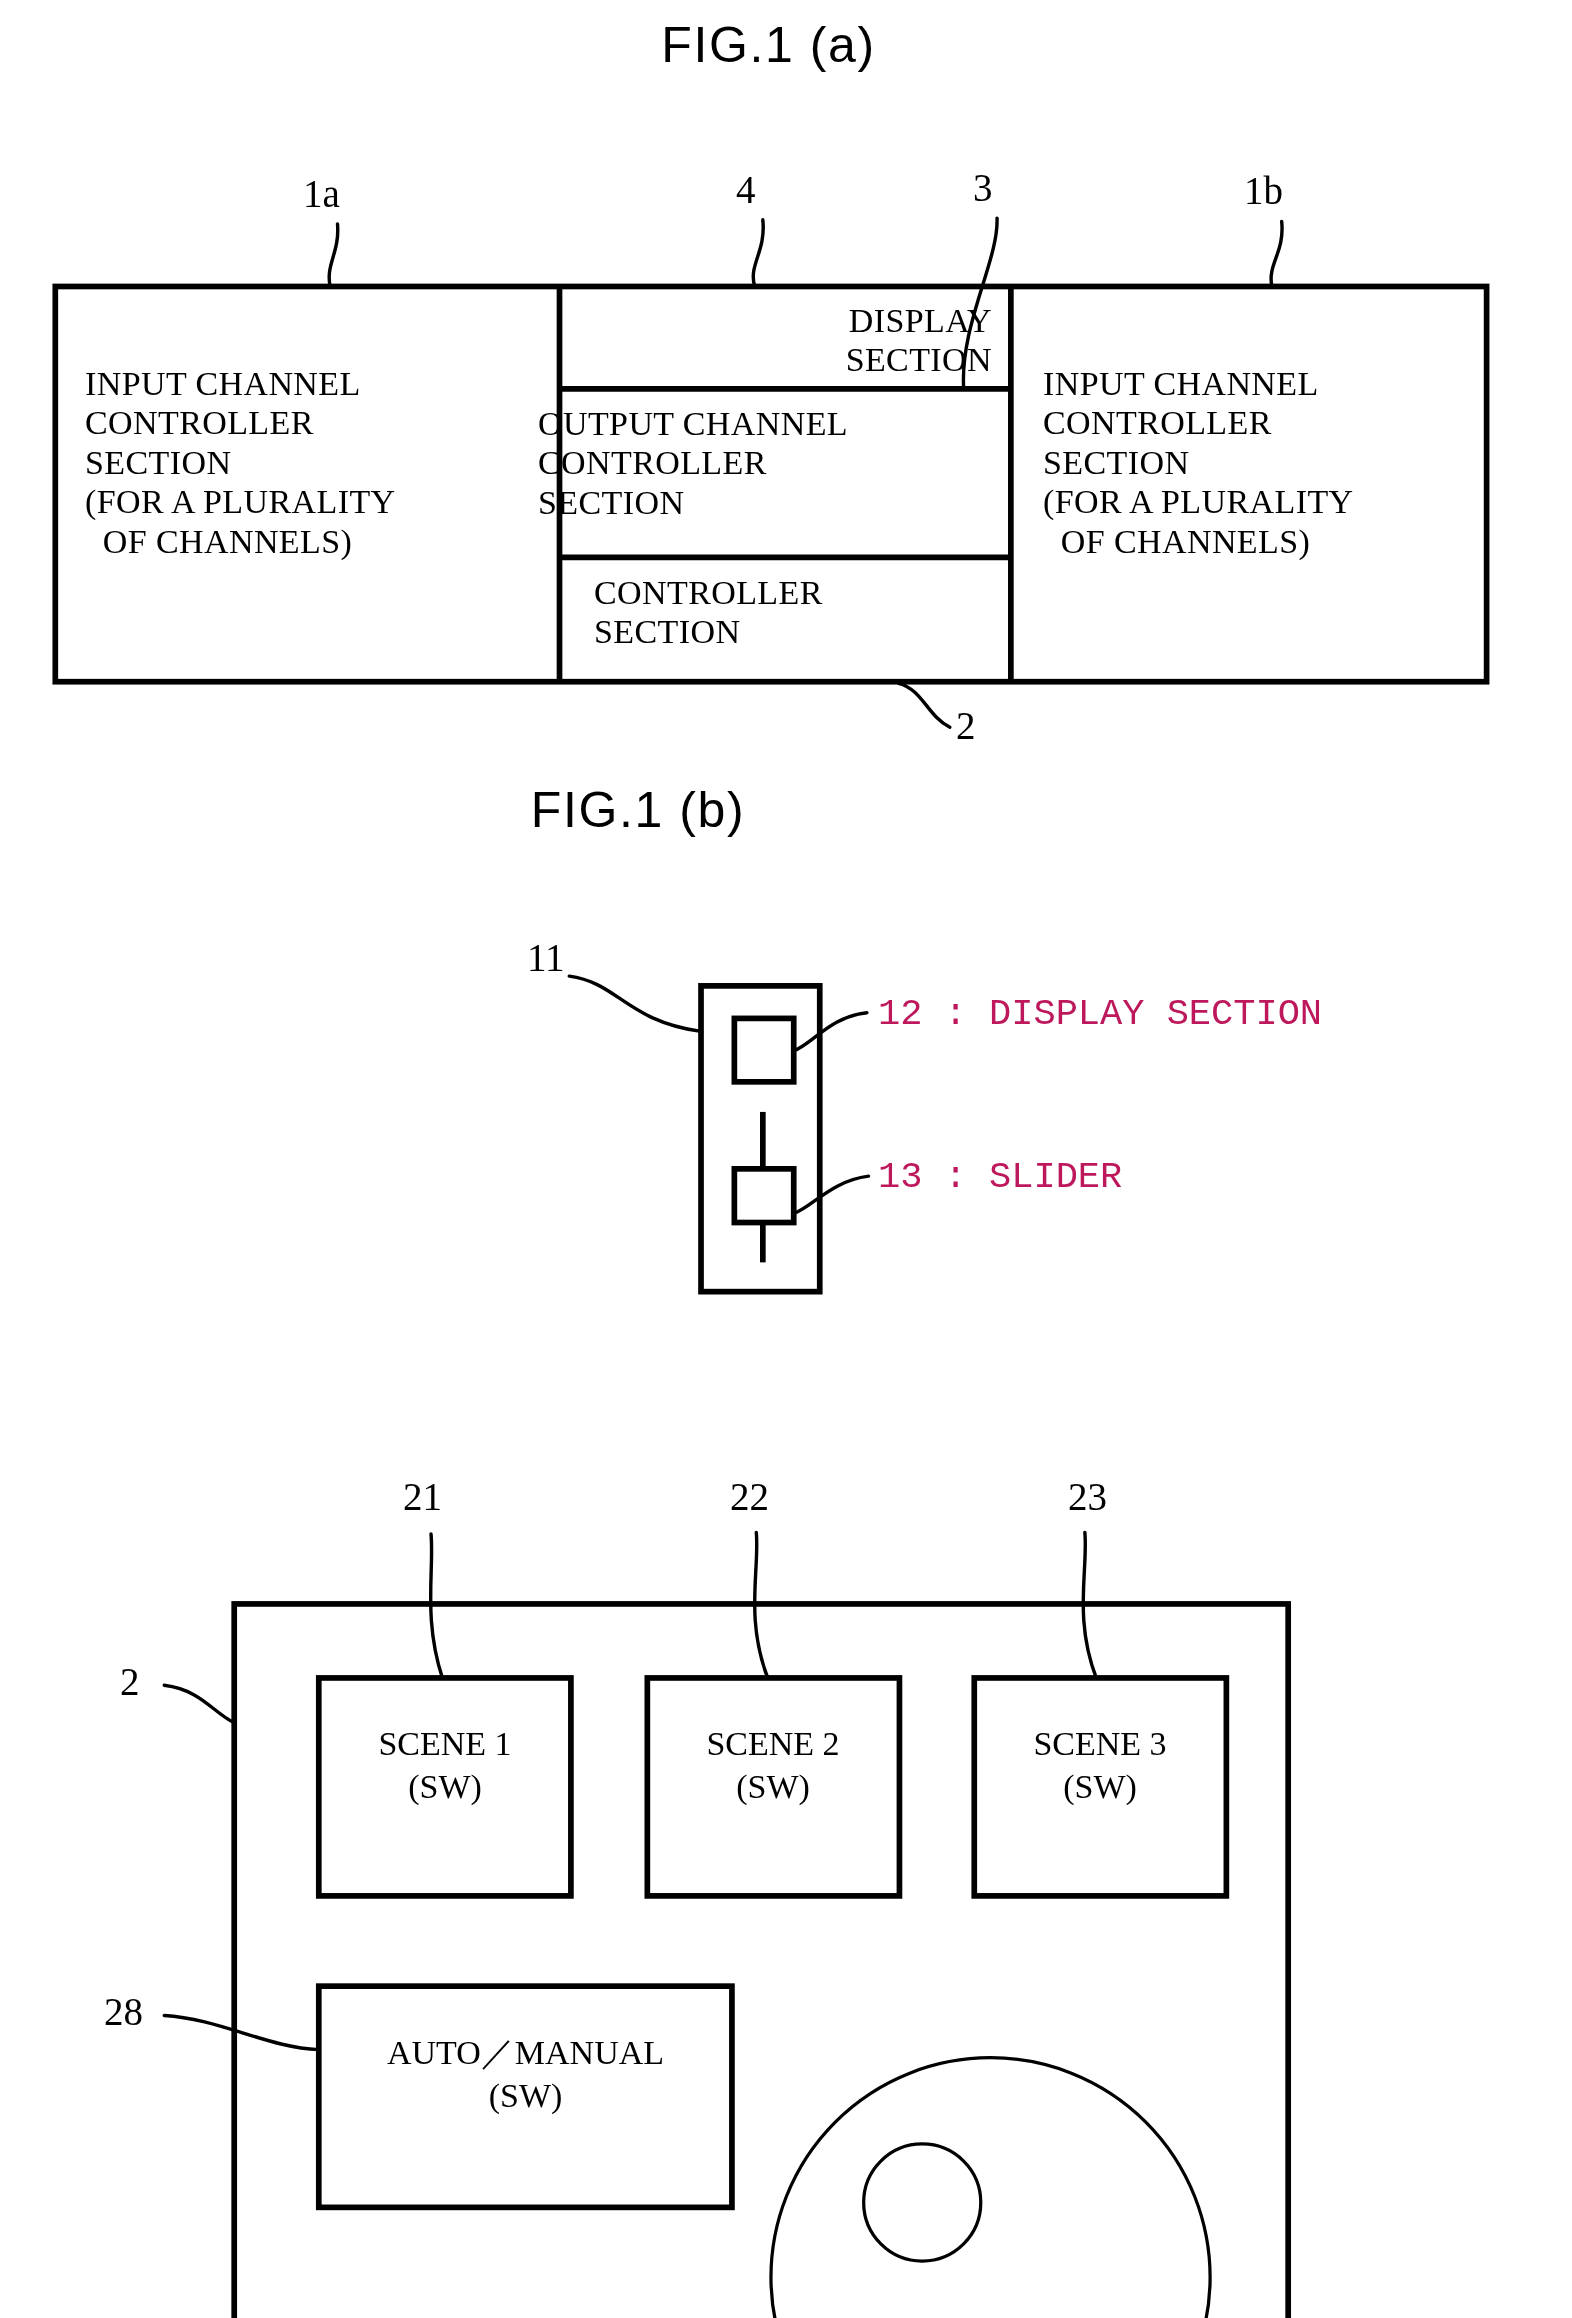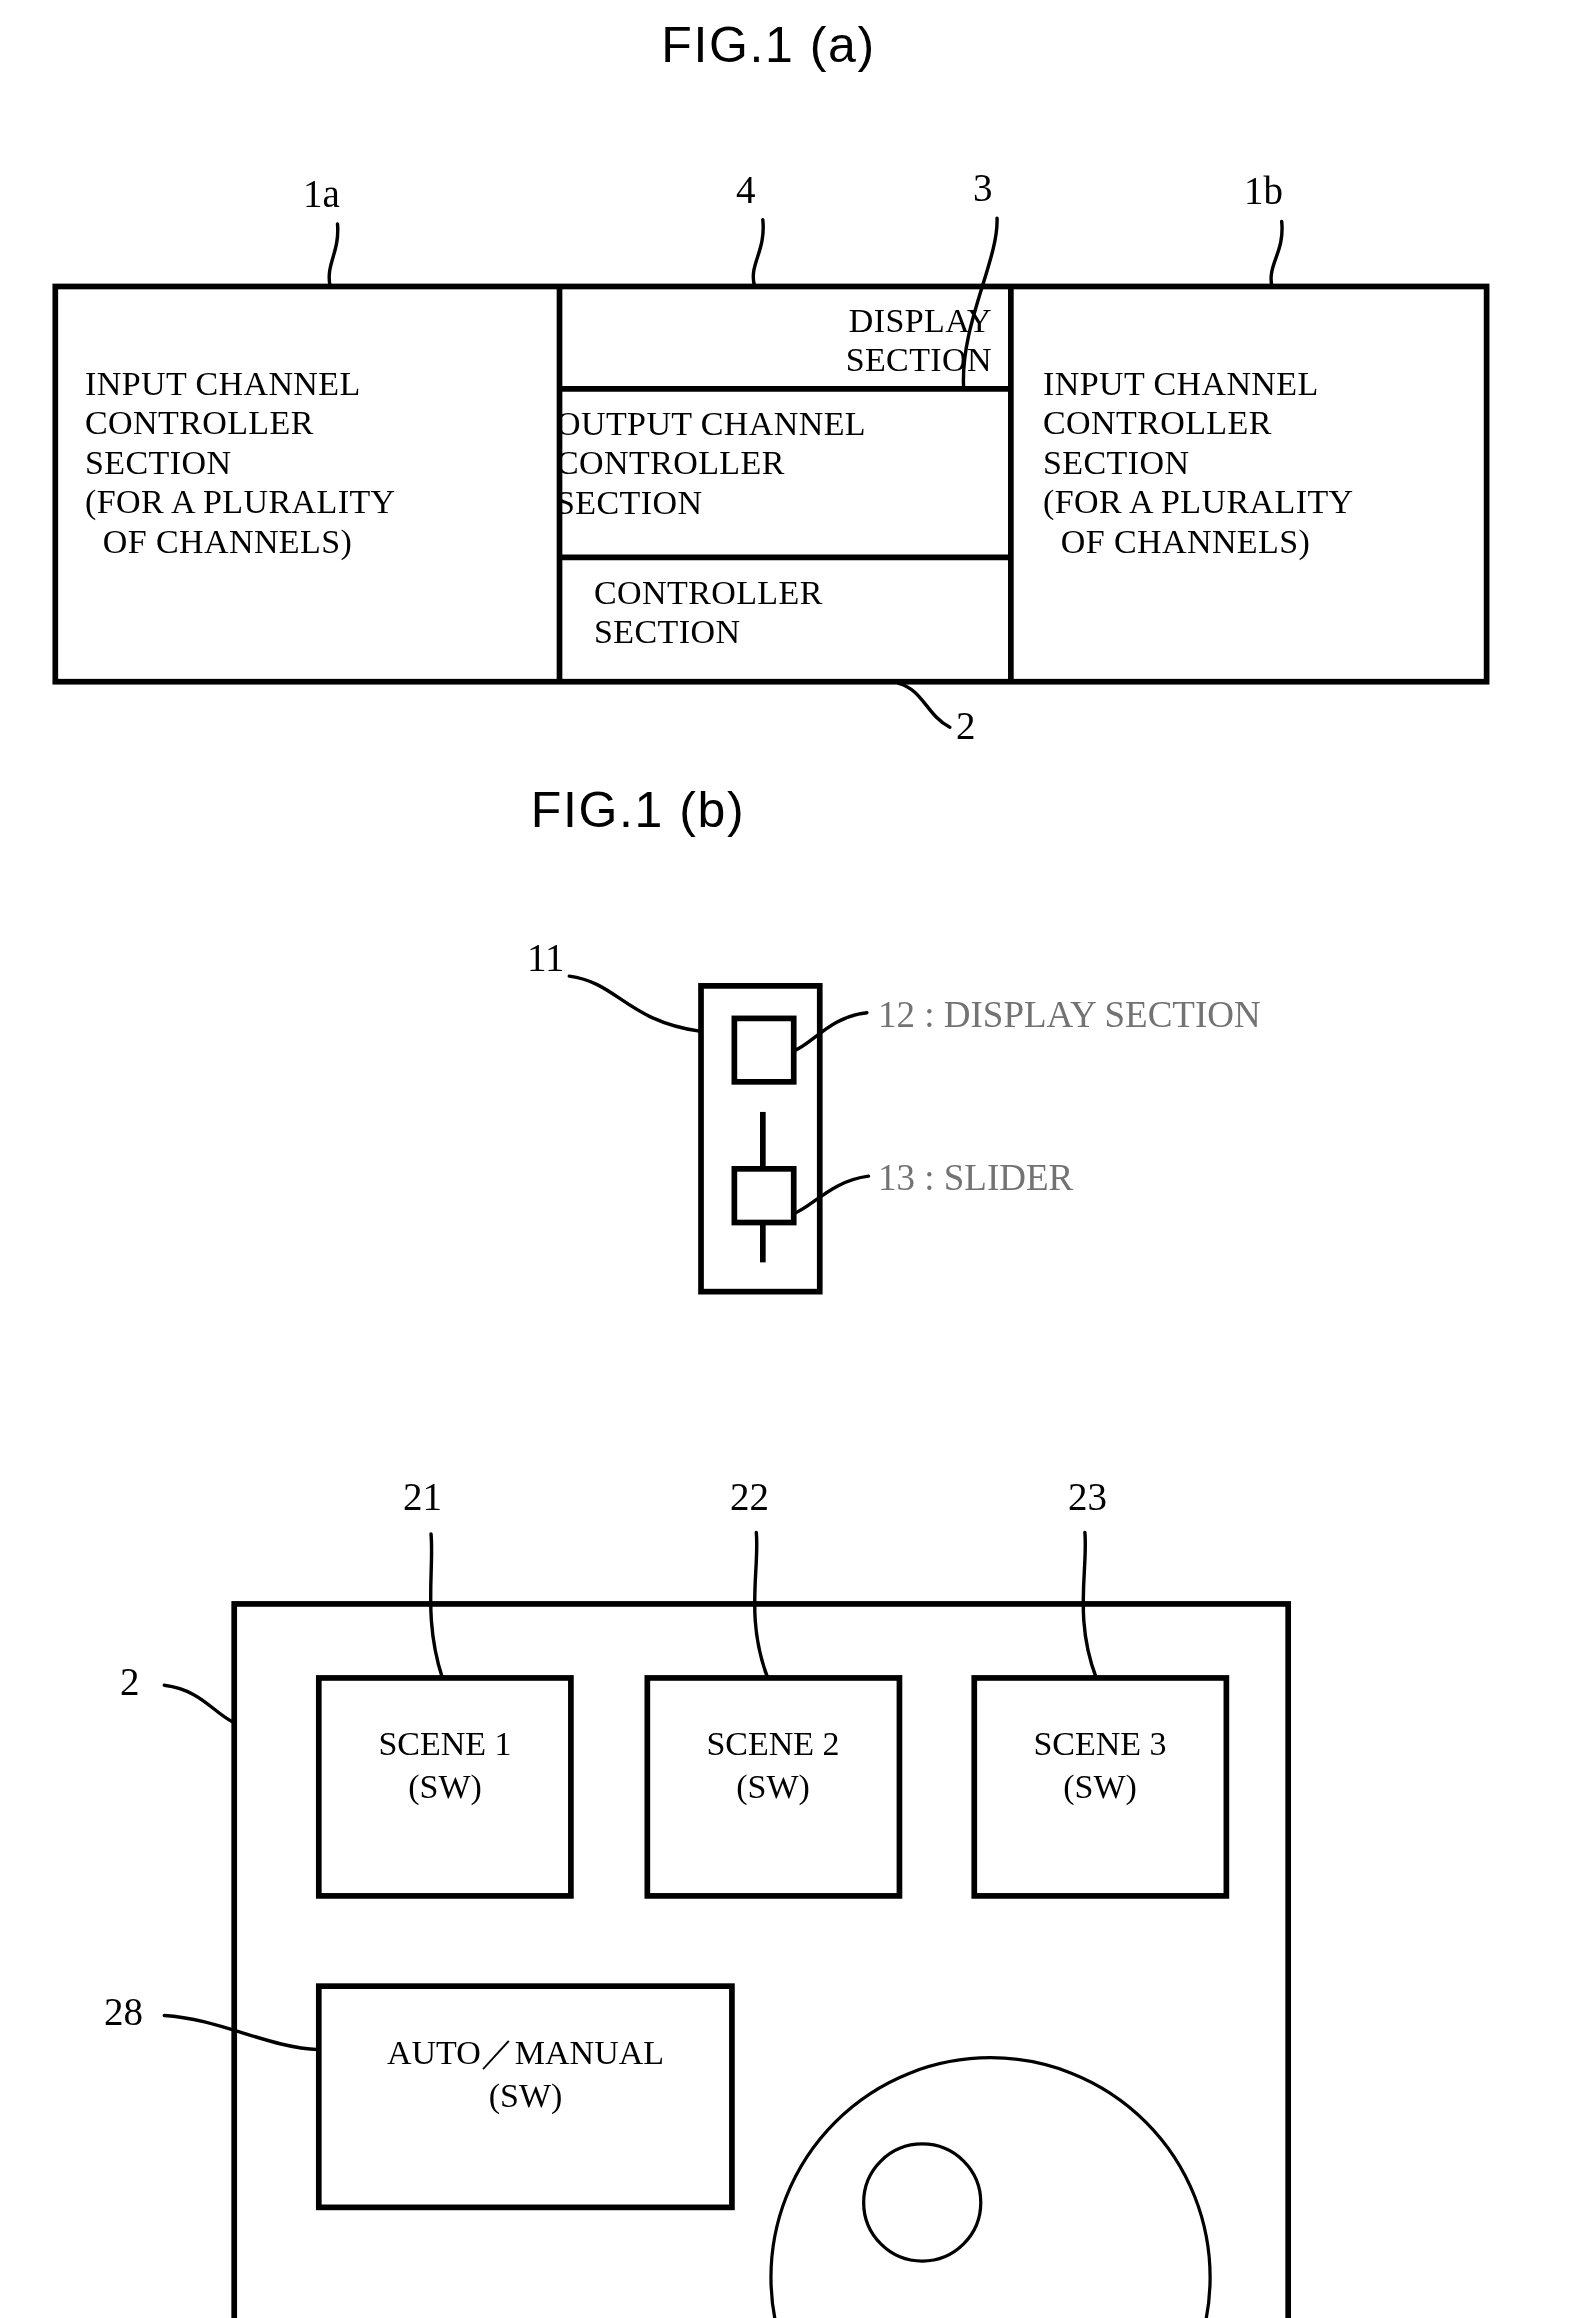--- a/index.html
+++ b/index.html
@@ -113,7 +113,7 @@
   <div class="boxtext ctr" style="left:569px; top:301px; width:423px;">DISPLAY
 SECTION</div>
 
-  <div class="boxtext" style="left:556px; top:404px; width:443px;">OUTPUT CHANNEL
+  <div class="boxtext" style="left:538px; top:404px; width:443px;">OUTPUT CHANNEL
 CONTROLLER
 SECTION</div>
 

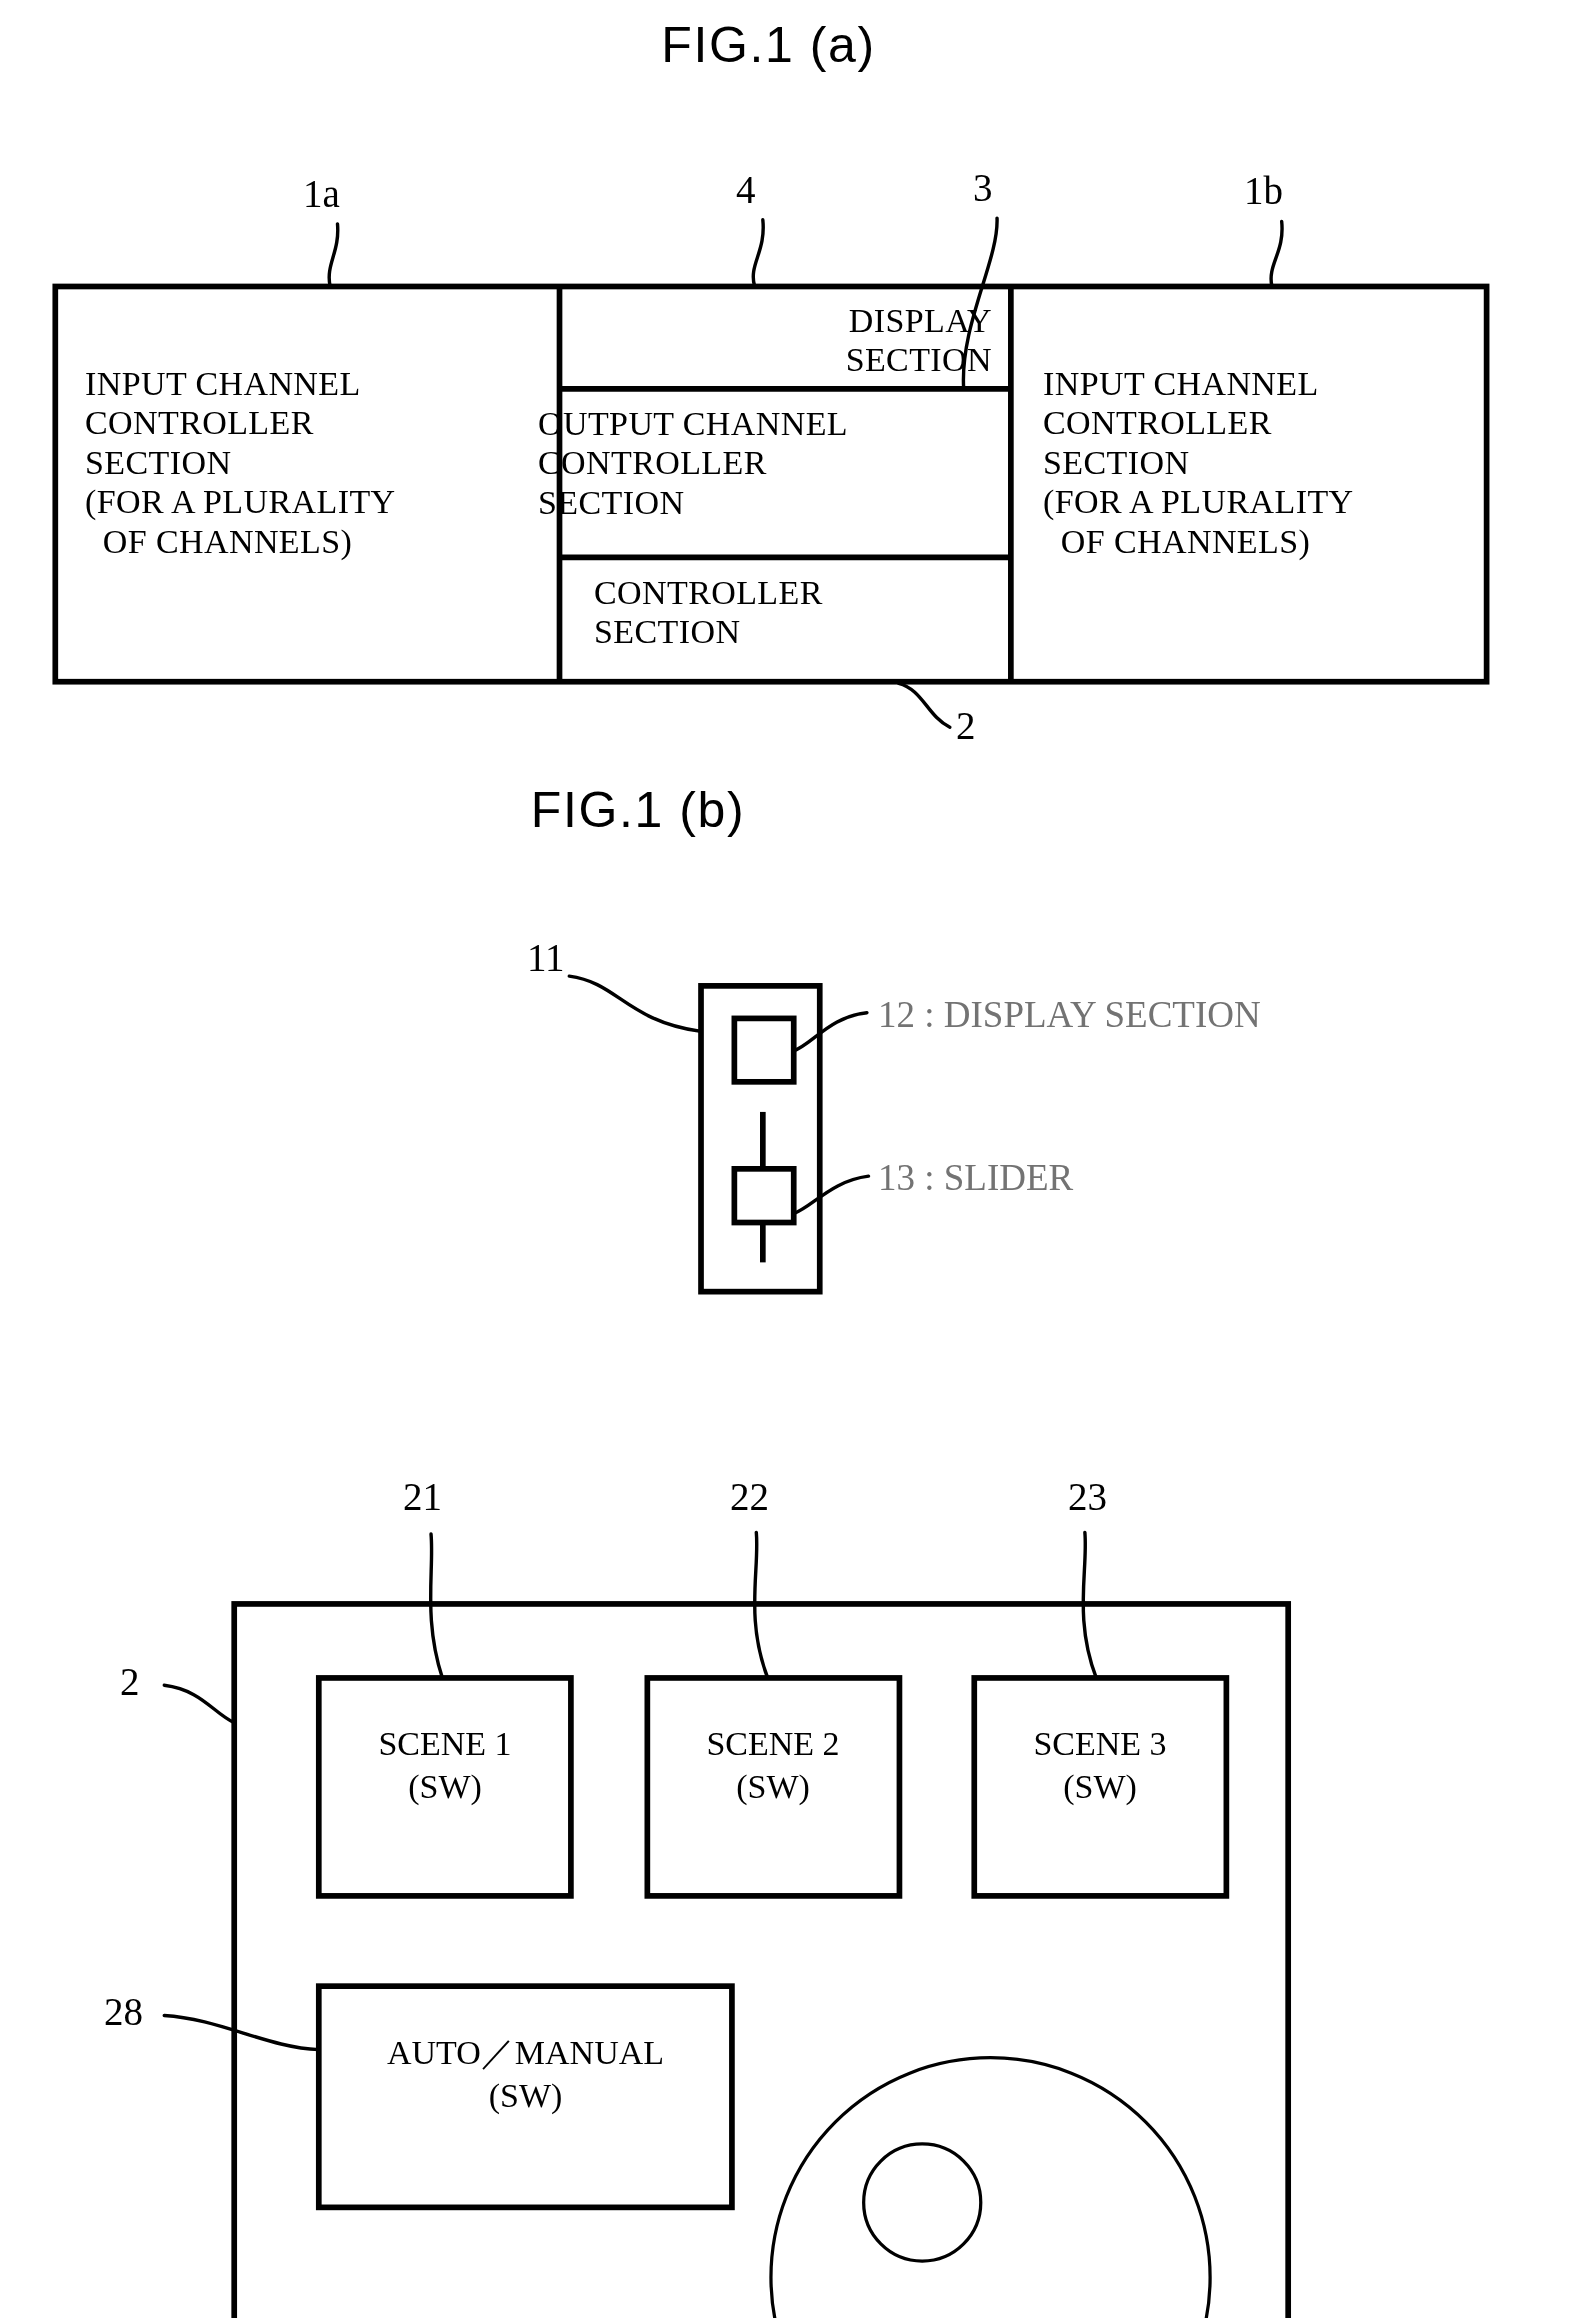--- a/index.html
+++ b/index.html
@@ -39,8 +39,8 @@
   .tx {
     position: absolute;
     white-space: pre;
-    font-family: Liberation Serif, serif;
-    color: #737373;
+    font-family: Liberation Mono, monospace;
+    color: #be185d;
     line-height: 1.06;
   }
   .num {

